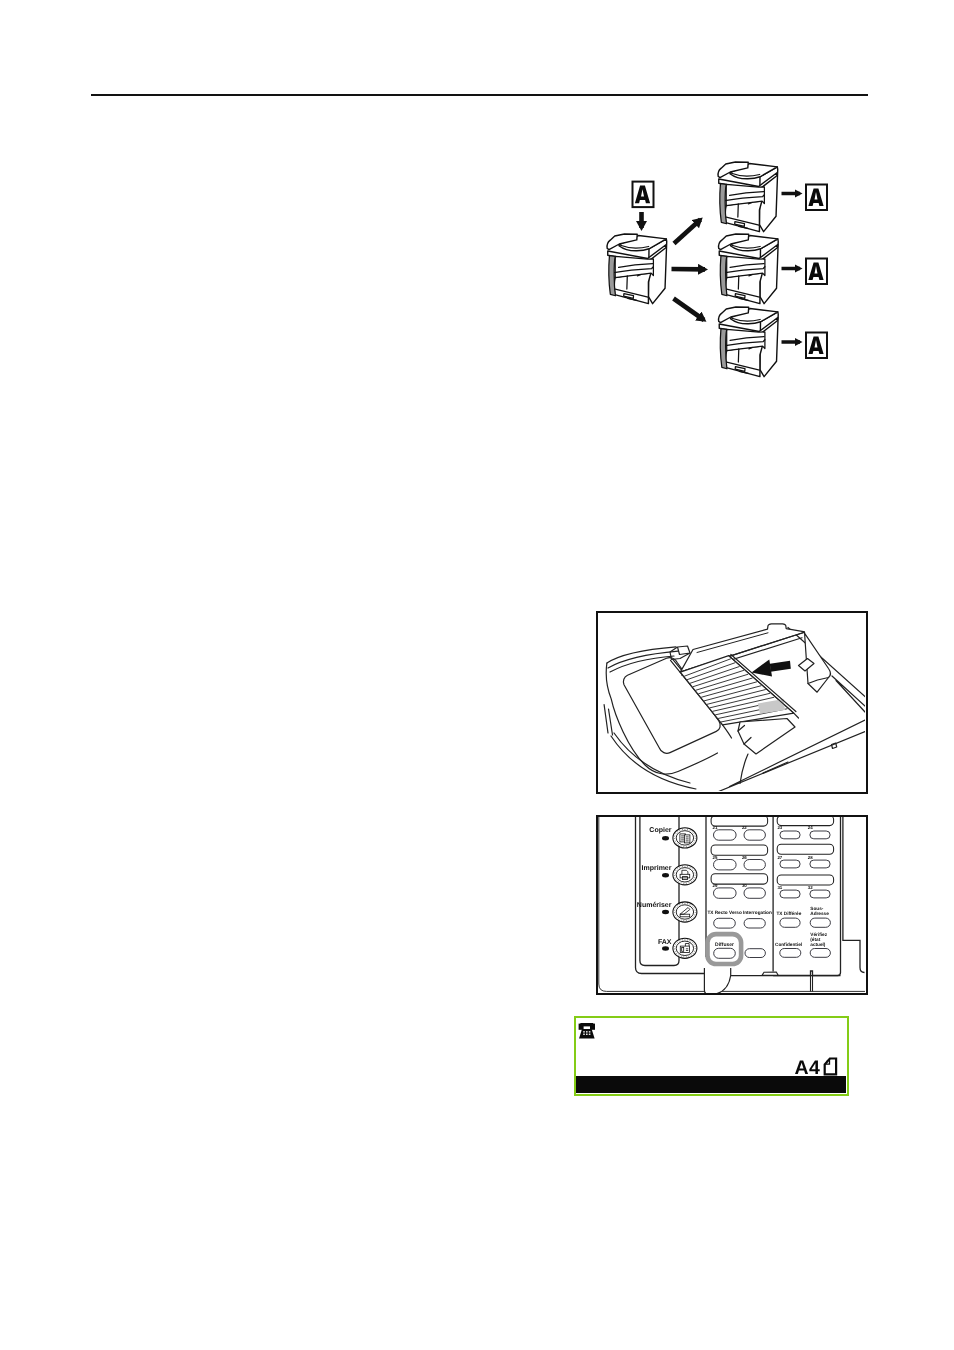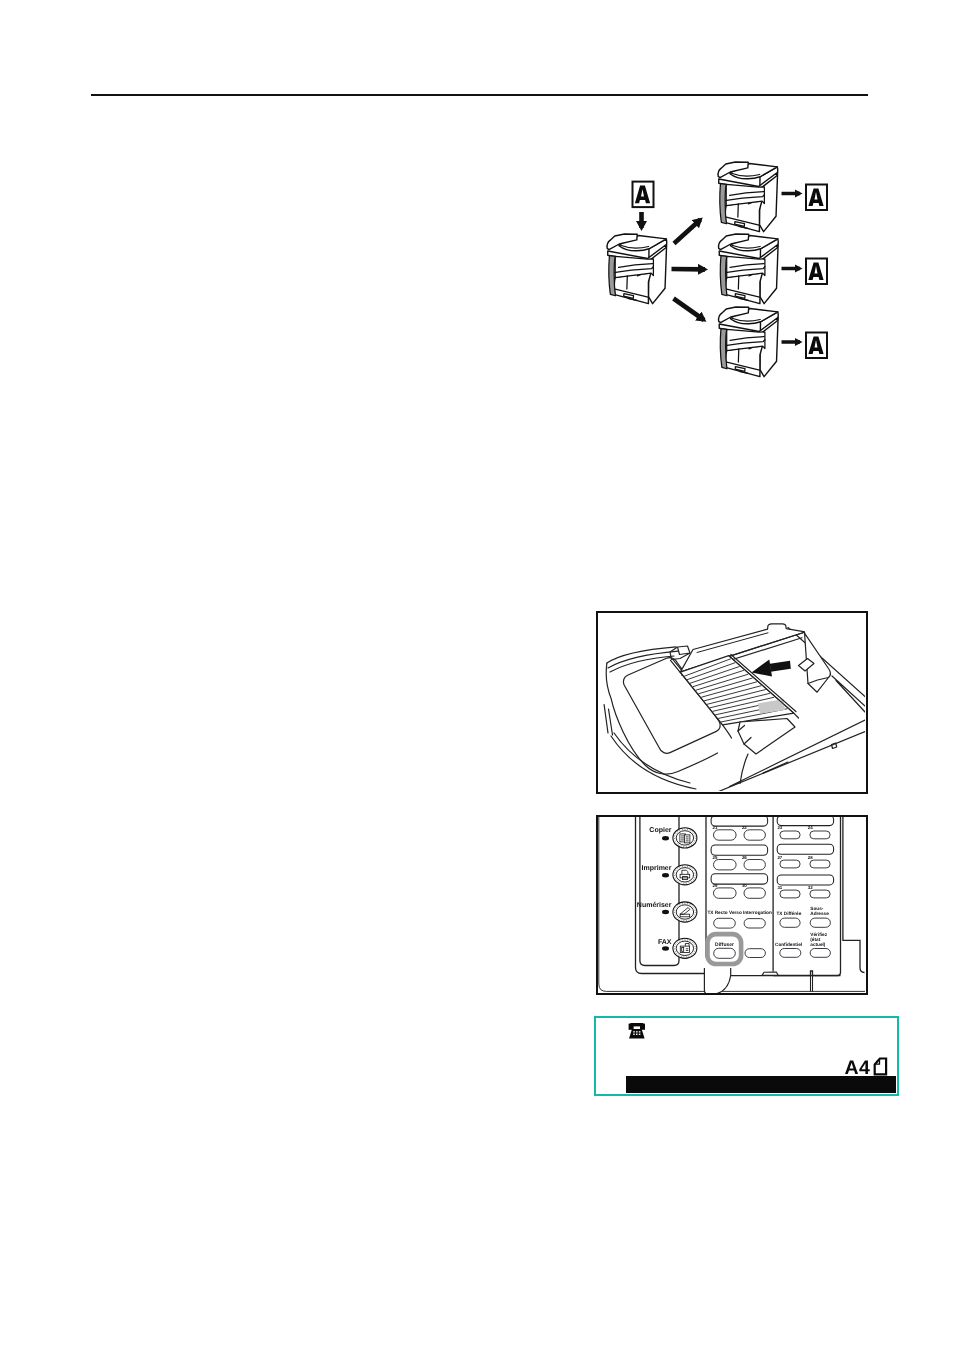--- a/index.html
+++ b/index.html
@@ -290,7 +290,7 @@
 </g>
 </svg></div>
 
-<div class="abs" id="lcd" style="left:594px;top:1016px;width:271px;height:76px;border:2px solid #14b8a6;background:#fff;padding-left:30px;"><svg width="270" height="75" viewBox="0 0 270 75">
+<div class="abs" id="lcd" style="left:574px;top:1016px;width:271px;height:76px;border:2px solid #84cc16;background:#fff;"><svg width="270" height="75" viewBox="0 0 270 75">
 
 <rect x="0" y="58" width="270" height="17" fill="#0a0a0a"></rect>
 

